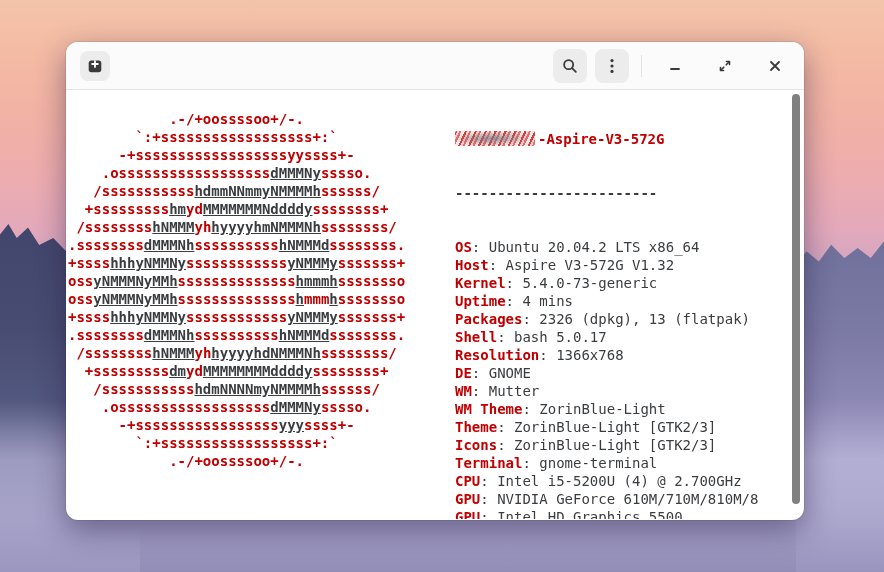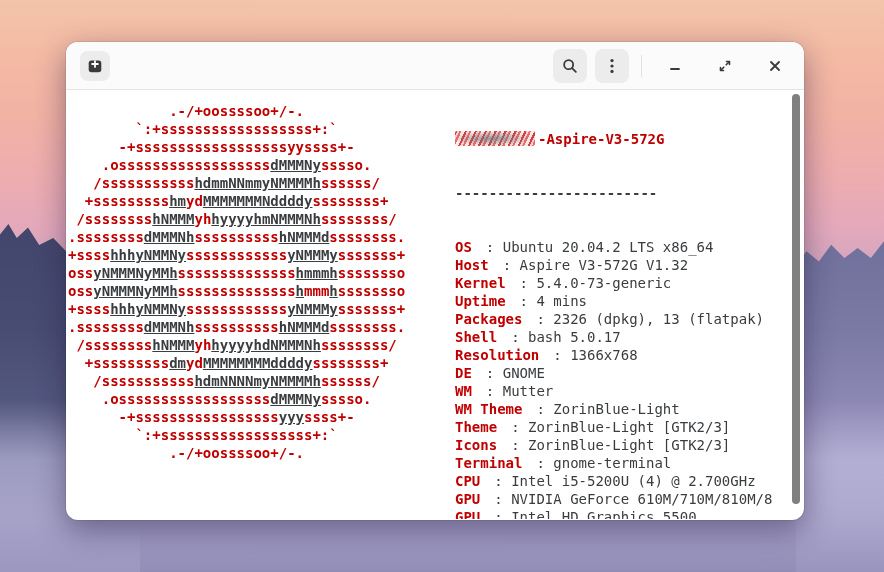--- a/index.html
+++ b/index.html
@@ -34,7 +34,7 @@
 
   
   .content { position:relative; height:429px; font-size:14px; line-height:18px; border-radius:0 0 12px 12px; overflow:hidden; cursor:text; }
-  .art { position:absolute; left:2px; top:12px; white-space:pre; font-weight:bold; }
+  .art { position:absolute; left:2px; top:20px; white-space:pre; font-weight:bold; }
   .art-line { height:18px; white-space:pre; }
   .c-red  { color:var(--term-red,#c00000); }
   .c-dark { color:var(--term-dark,#3a3d40);text-decoration:underline; }

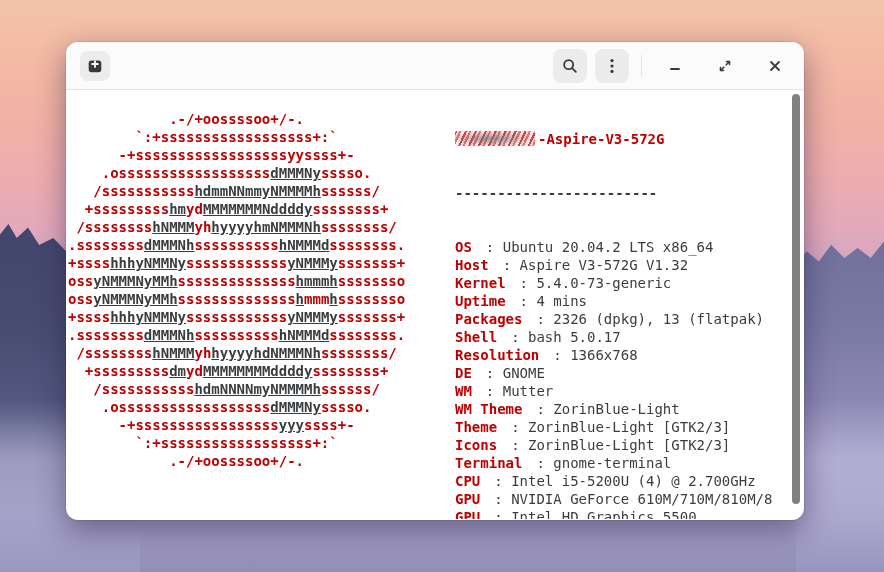--- a/index.html
+++ b/index.html
@@ -48,7 +48,7 @@
   .dashes { height:18px; color:var(--term-dark,#3a3d40); font-weight:bold; }
   .info-line { height:18px; }
   .info-label { color:var(--term-red,#c00000); font-weight:bold; }
-  .info-value { color:var(--term-dark,#3a3d40);margin-left:14px; }
+  .info-value { color:var(--term-dark,#3a3d40); }
   .scrollbar-thumb { position:absolute; right:4px; top:4px; width:8px; height:410px; border-radius:4px; background:#808080; cursor:pointer; }
 </style>
 </head>

